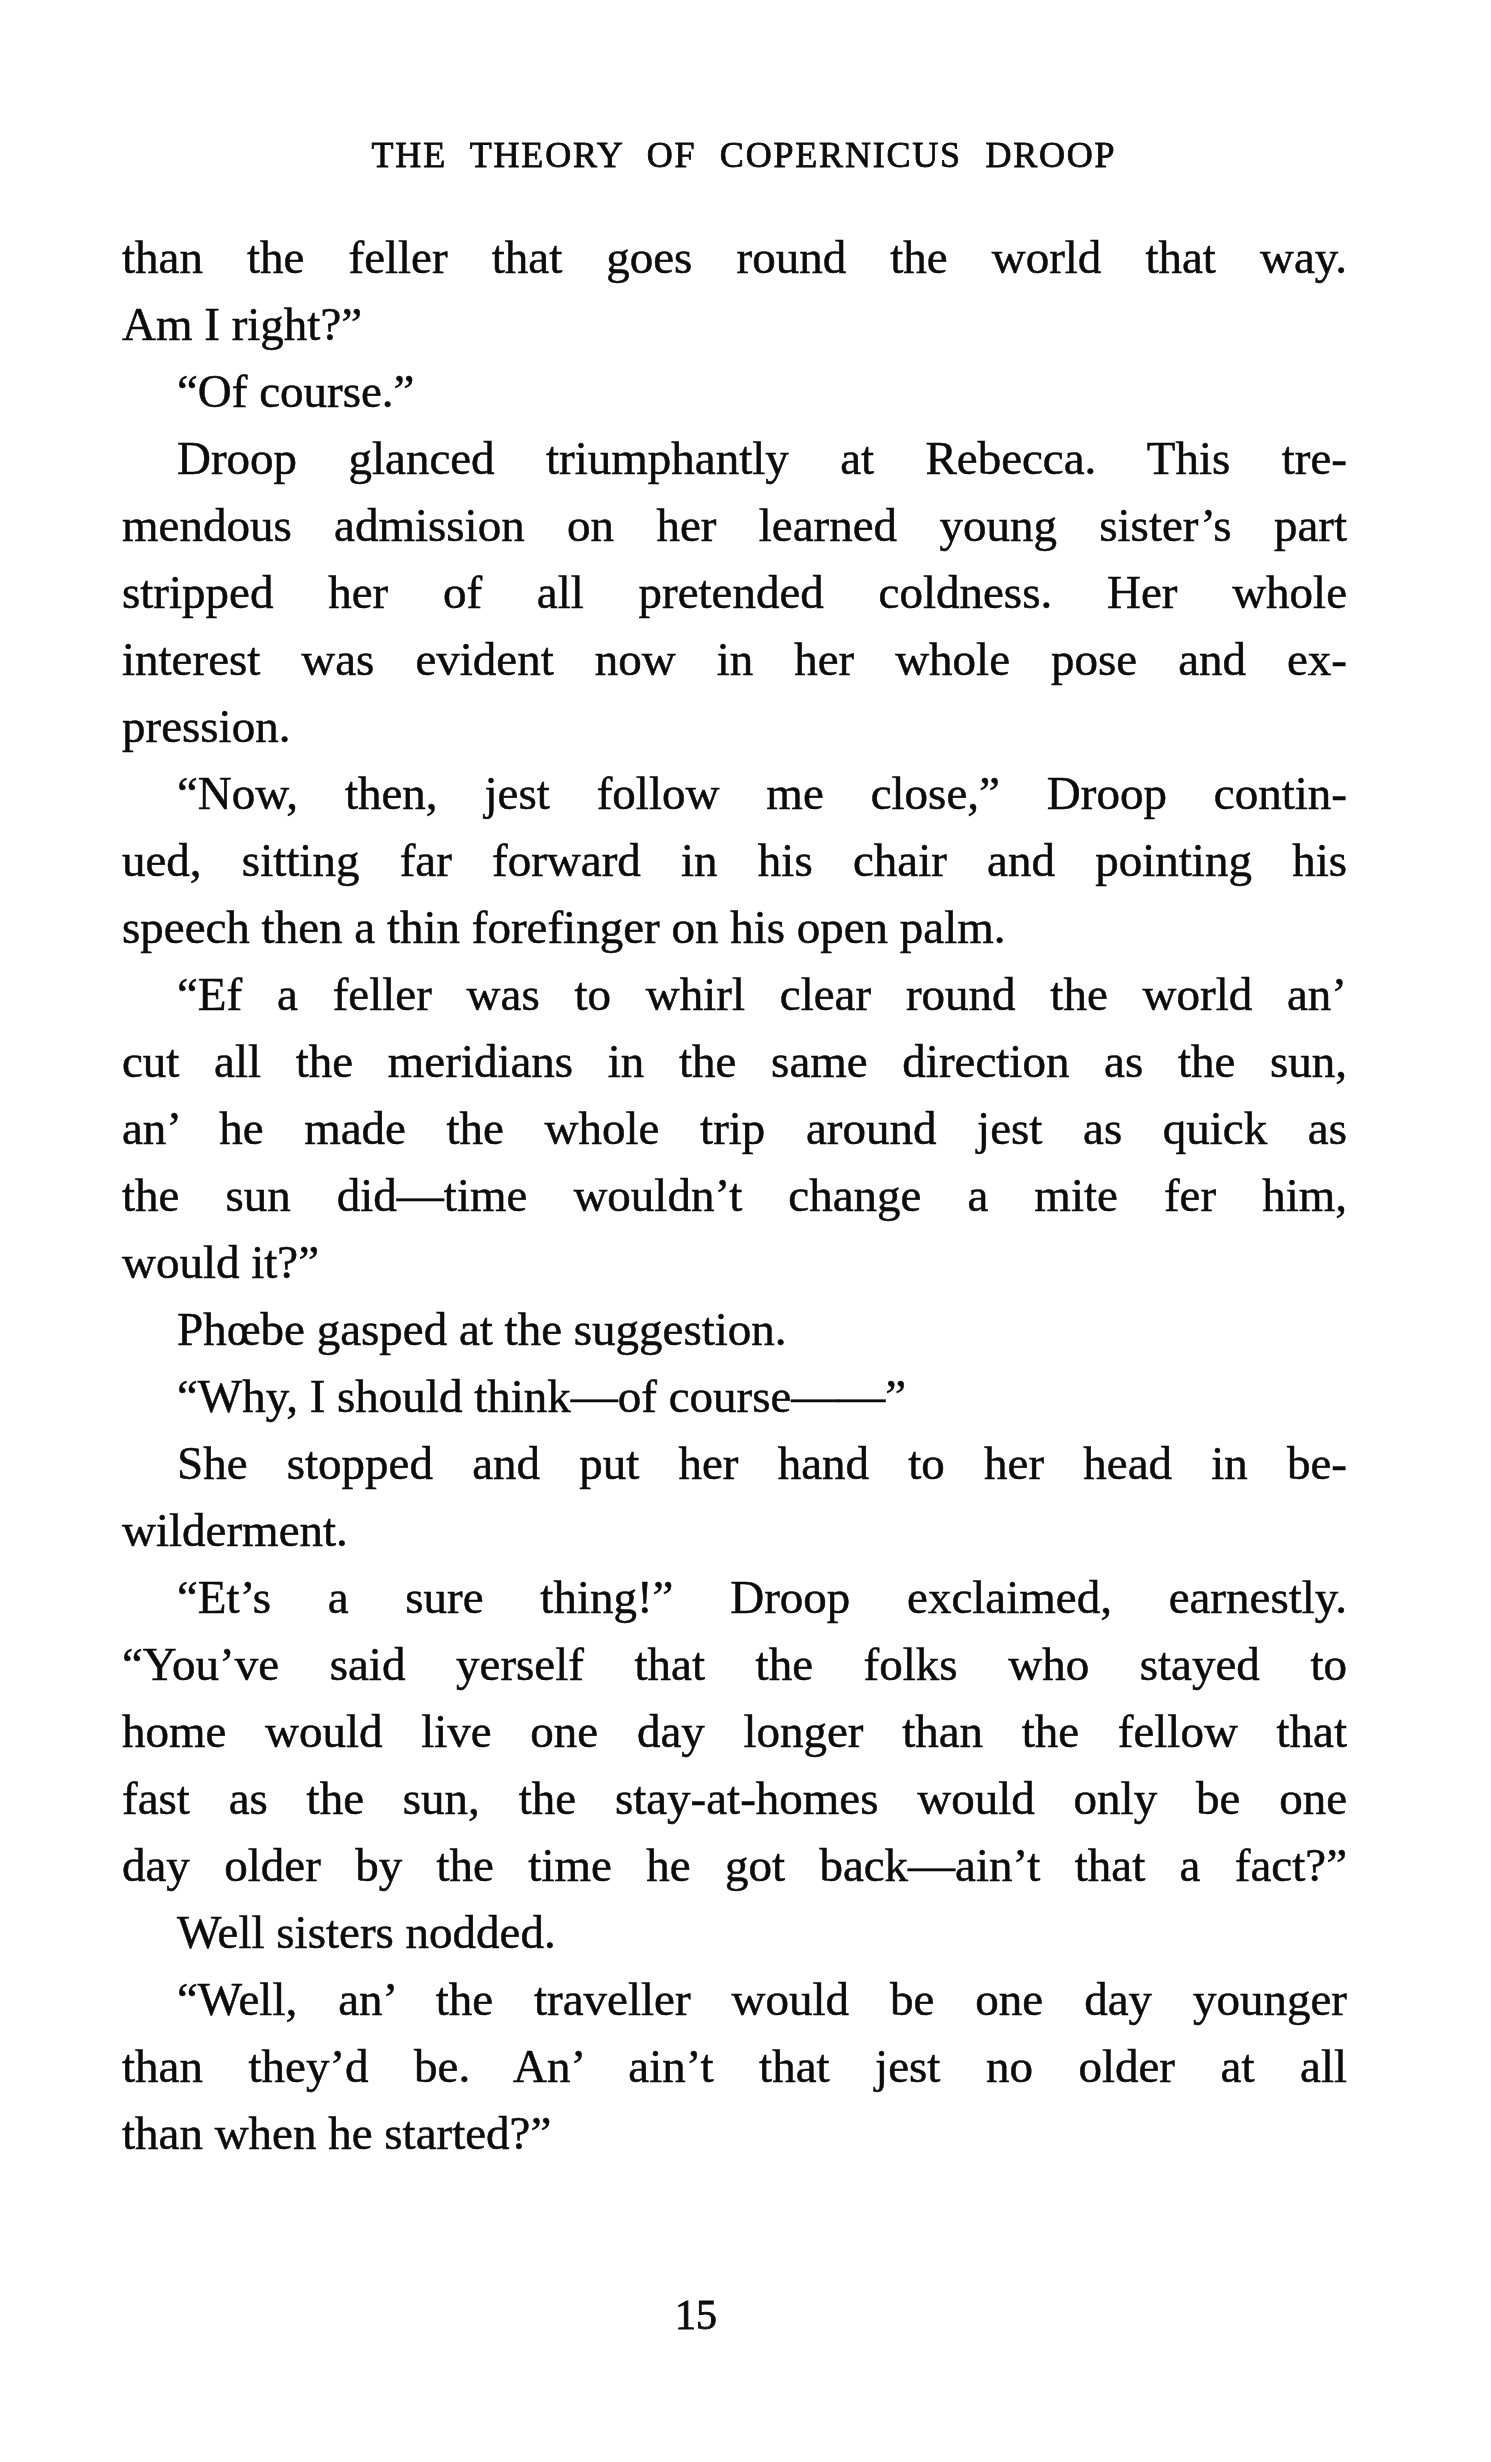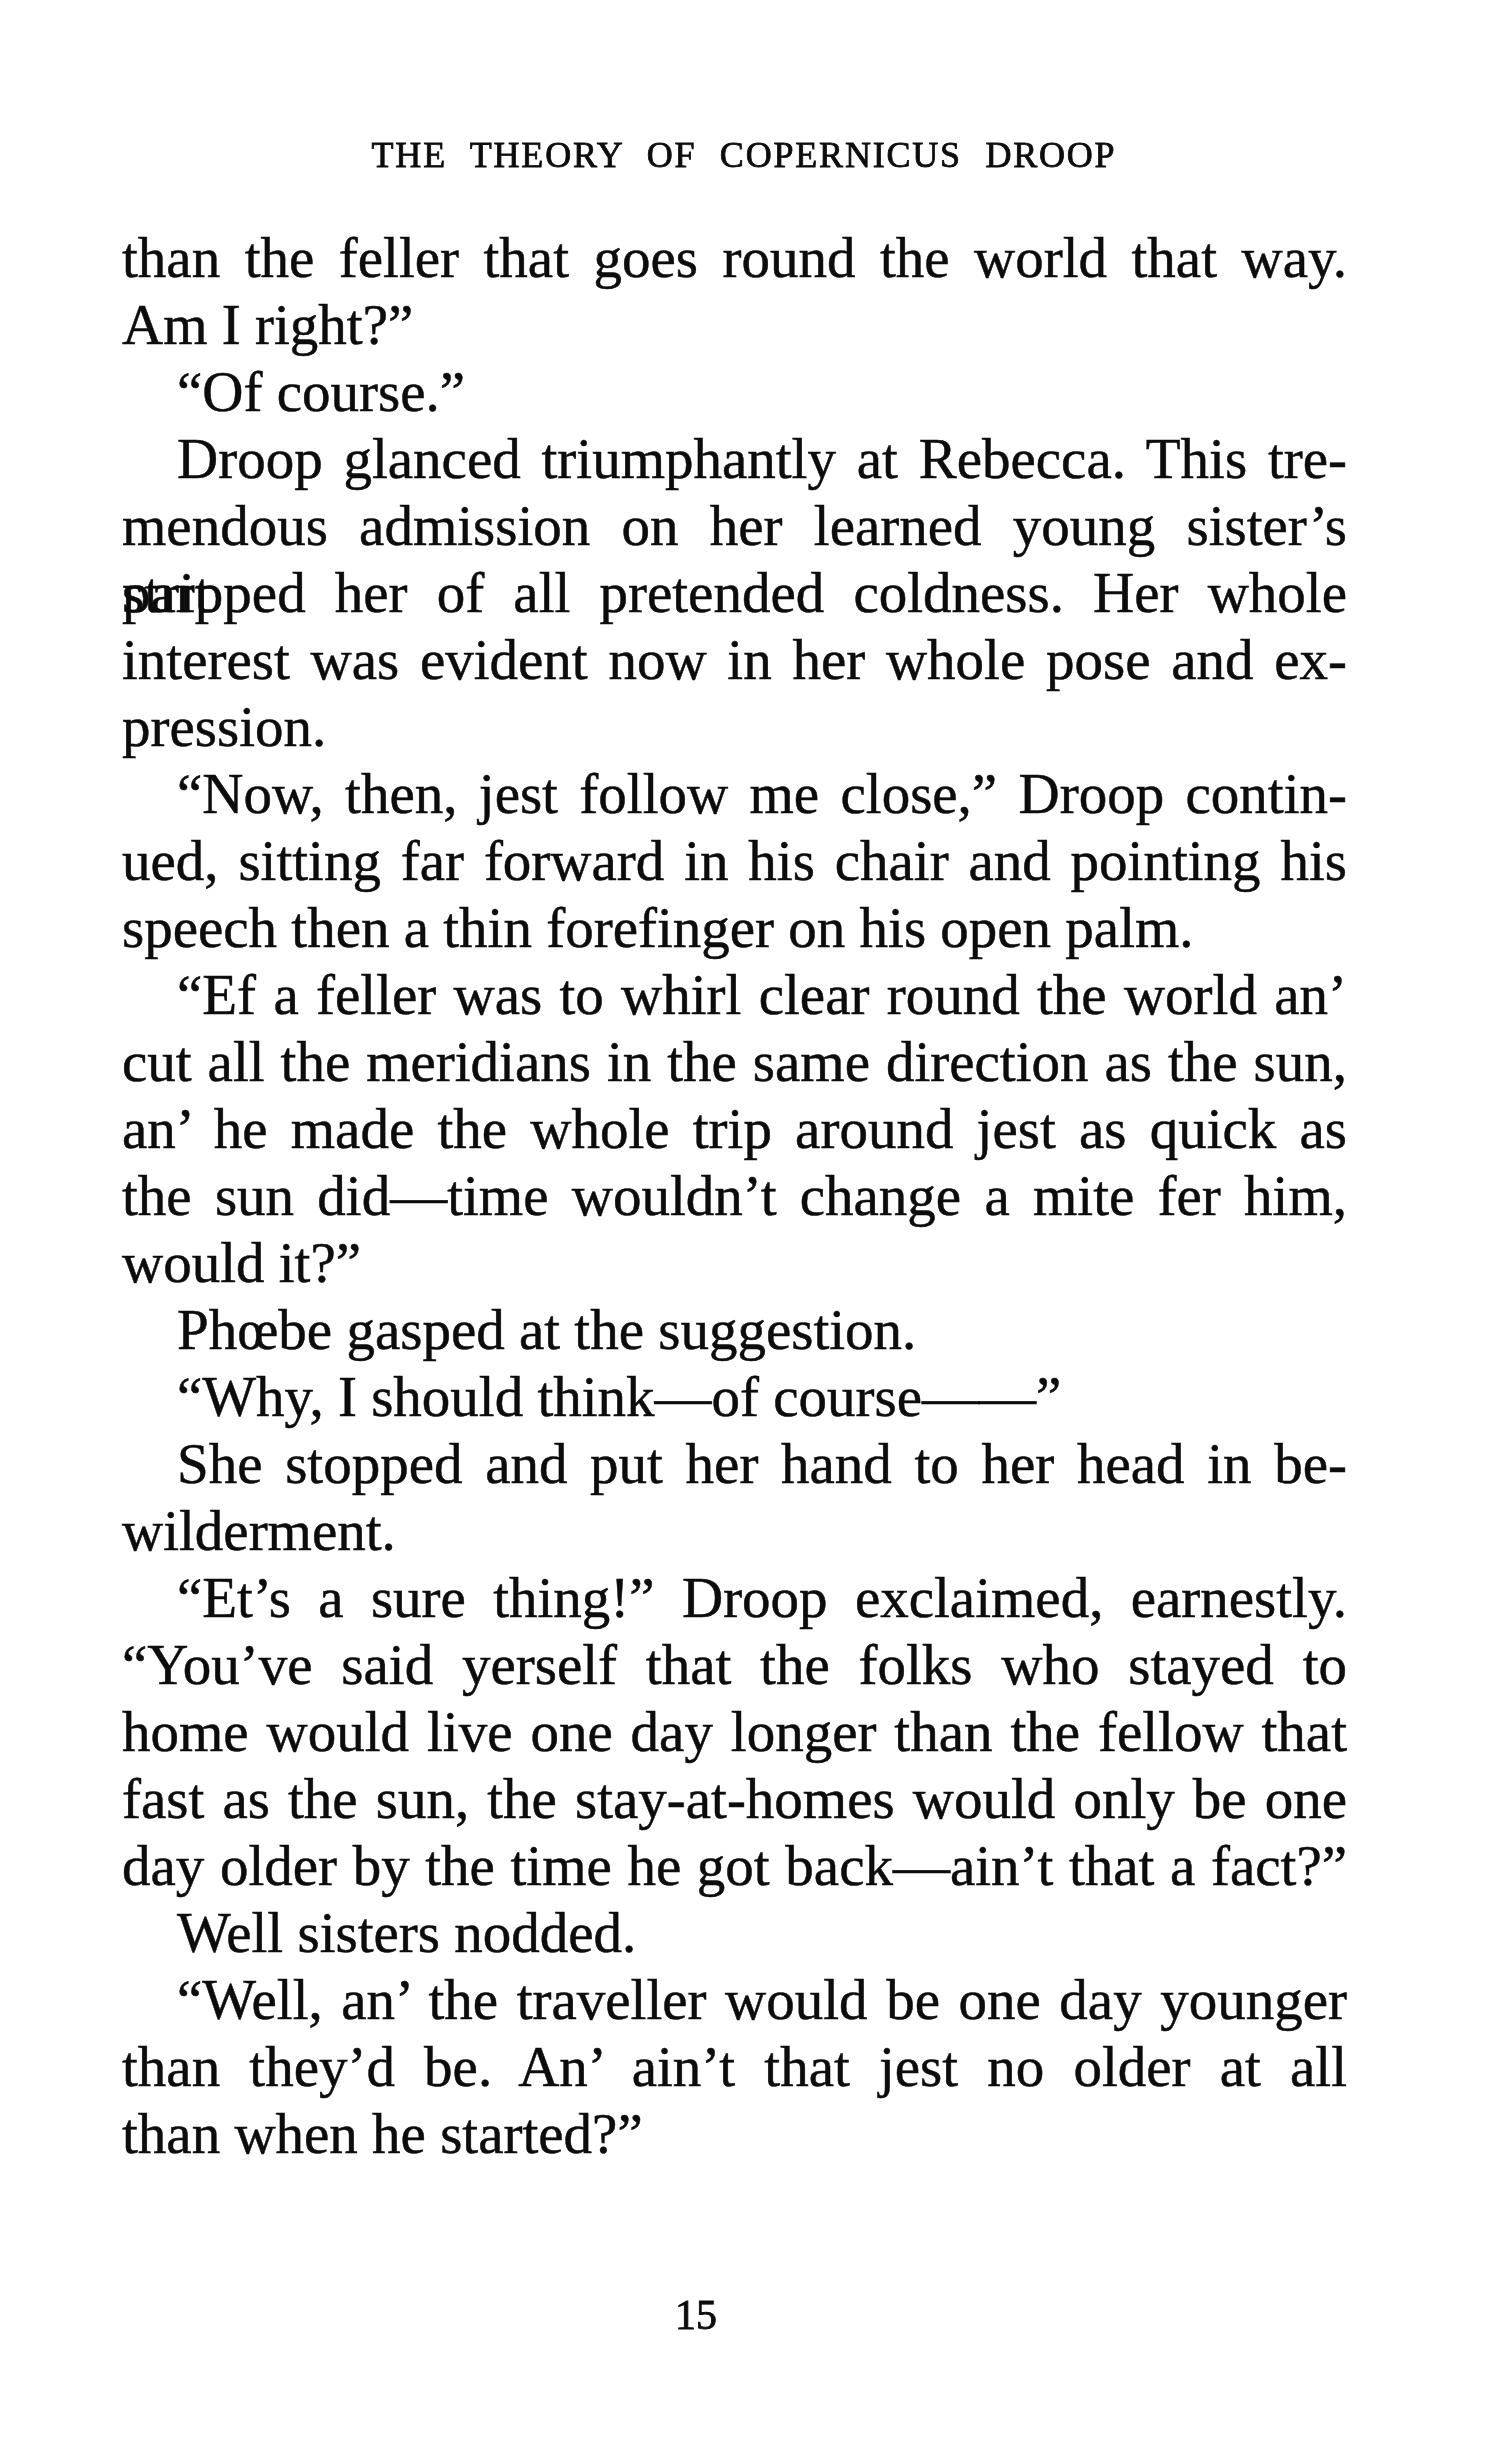--- a/index.html
+++ b/index.html
@@ -37,7 +37,7 @@
     width: 1225px;
   }
   .line {
-    font-size: 57px;
+    font-size: 47px;
     line-height: 67px;
     height: 67px;
     text-align: left;

